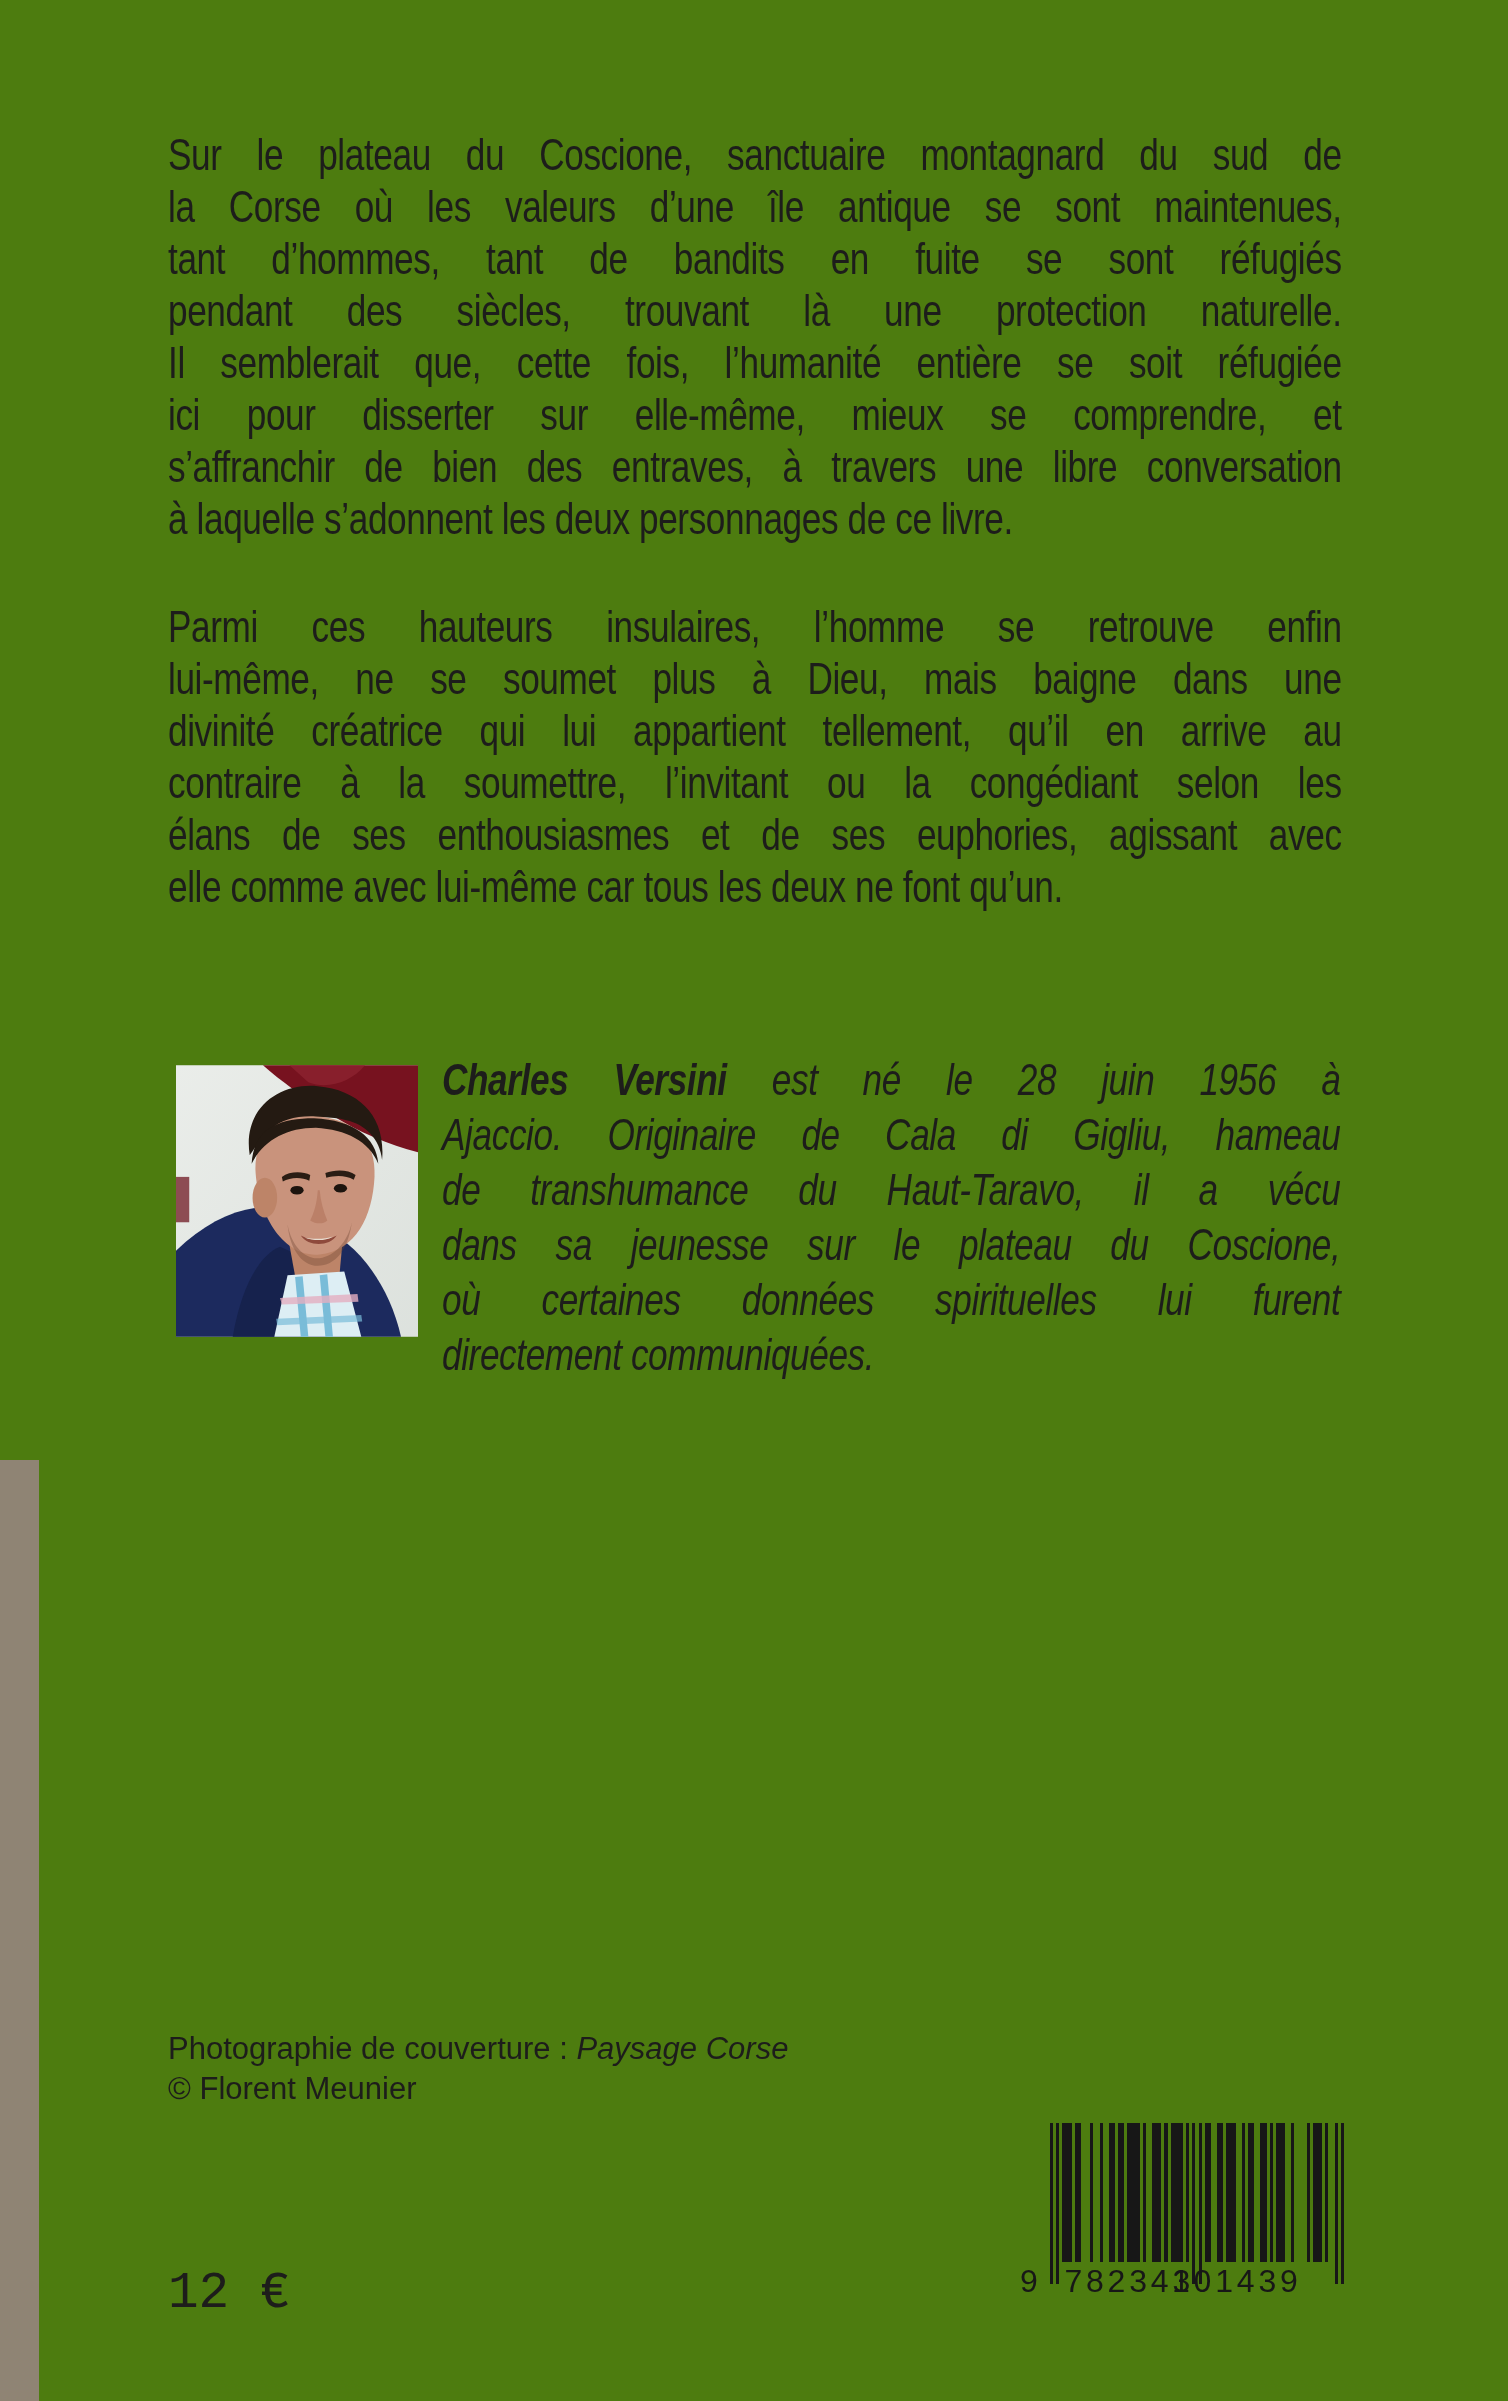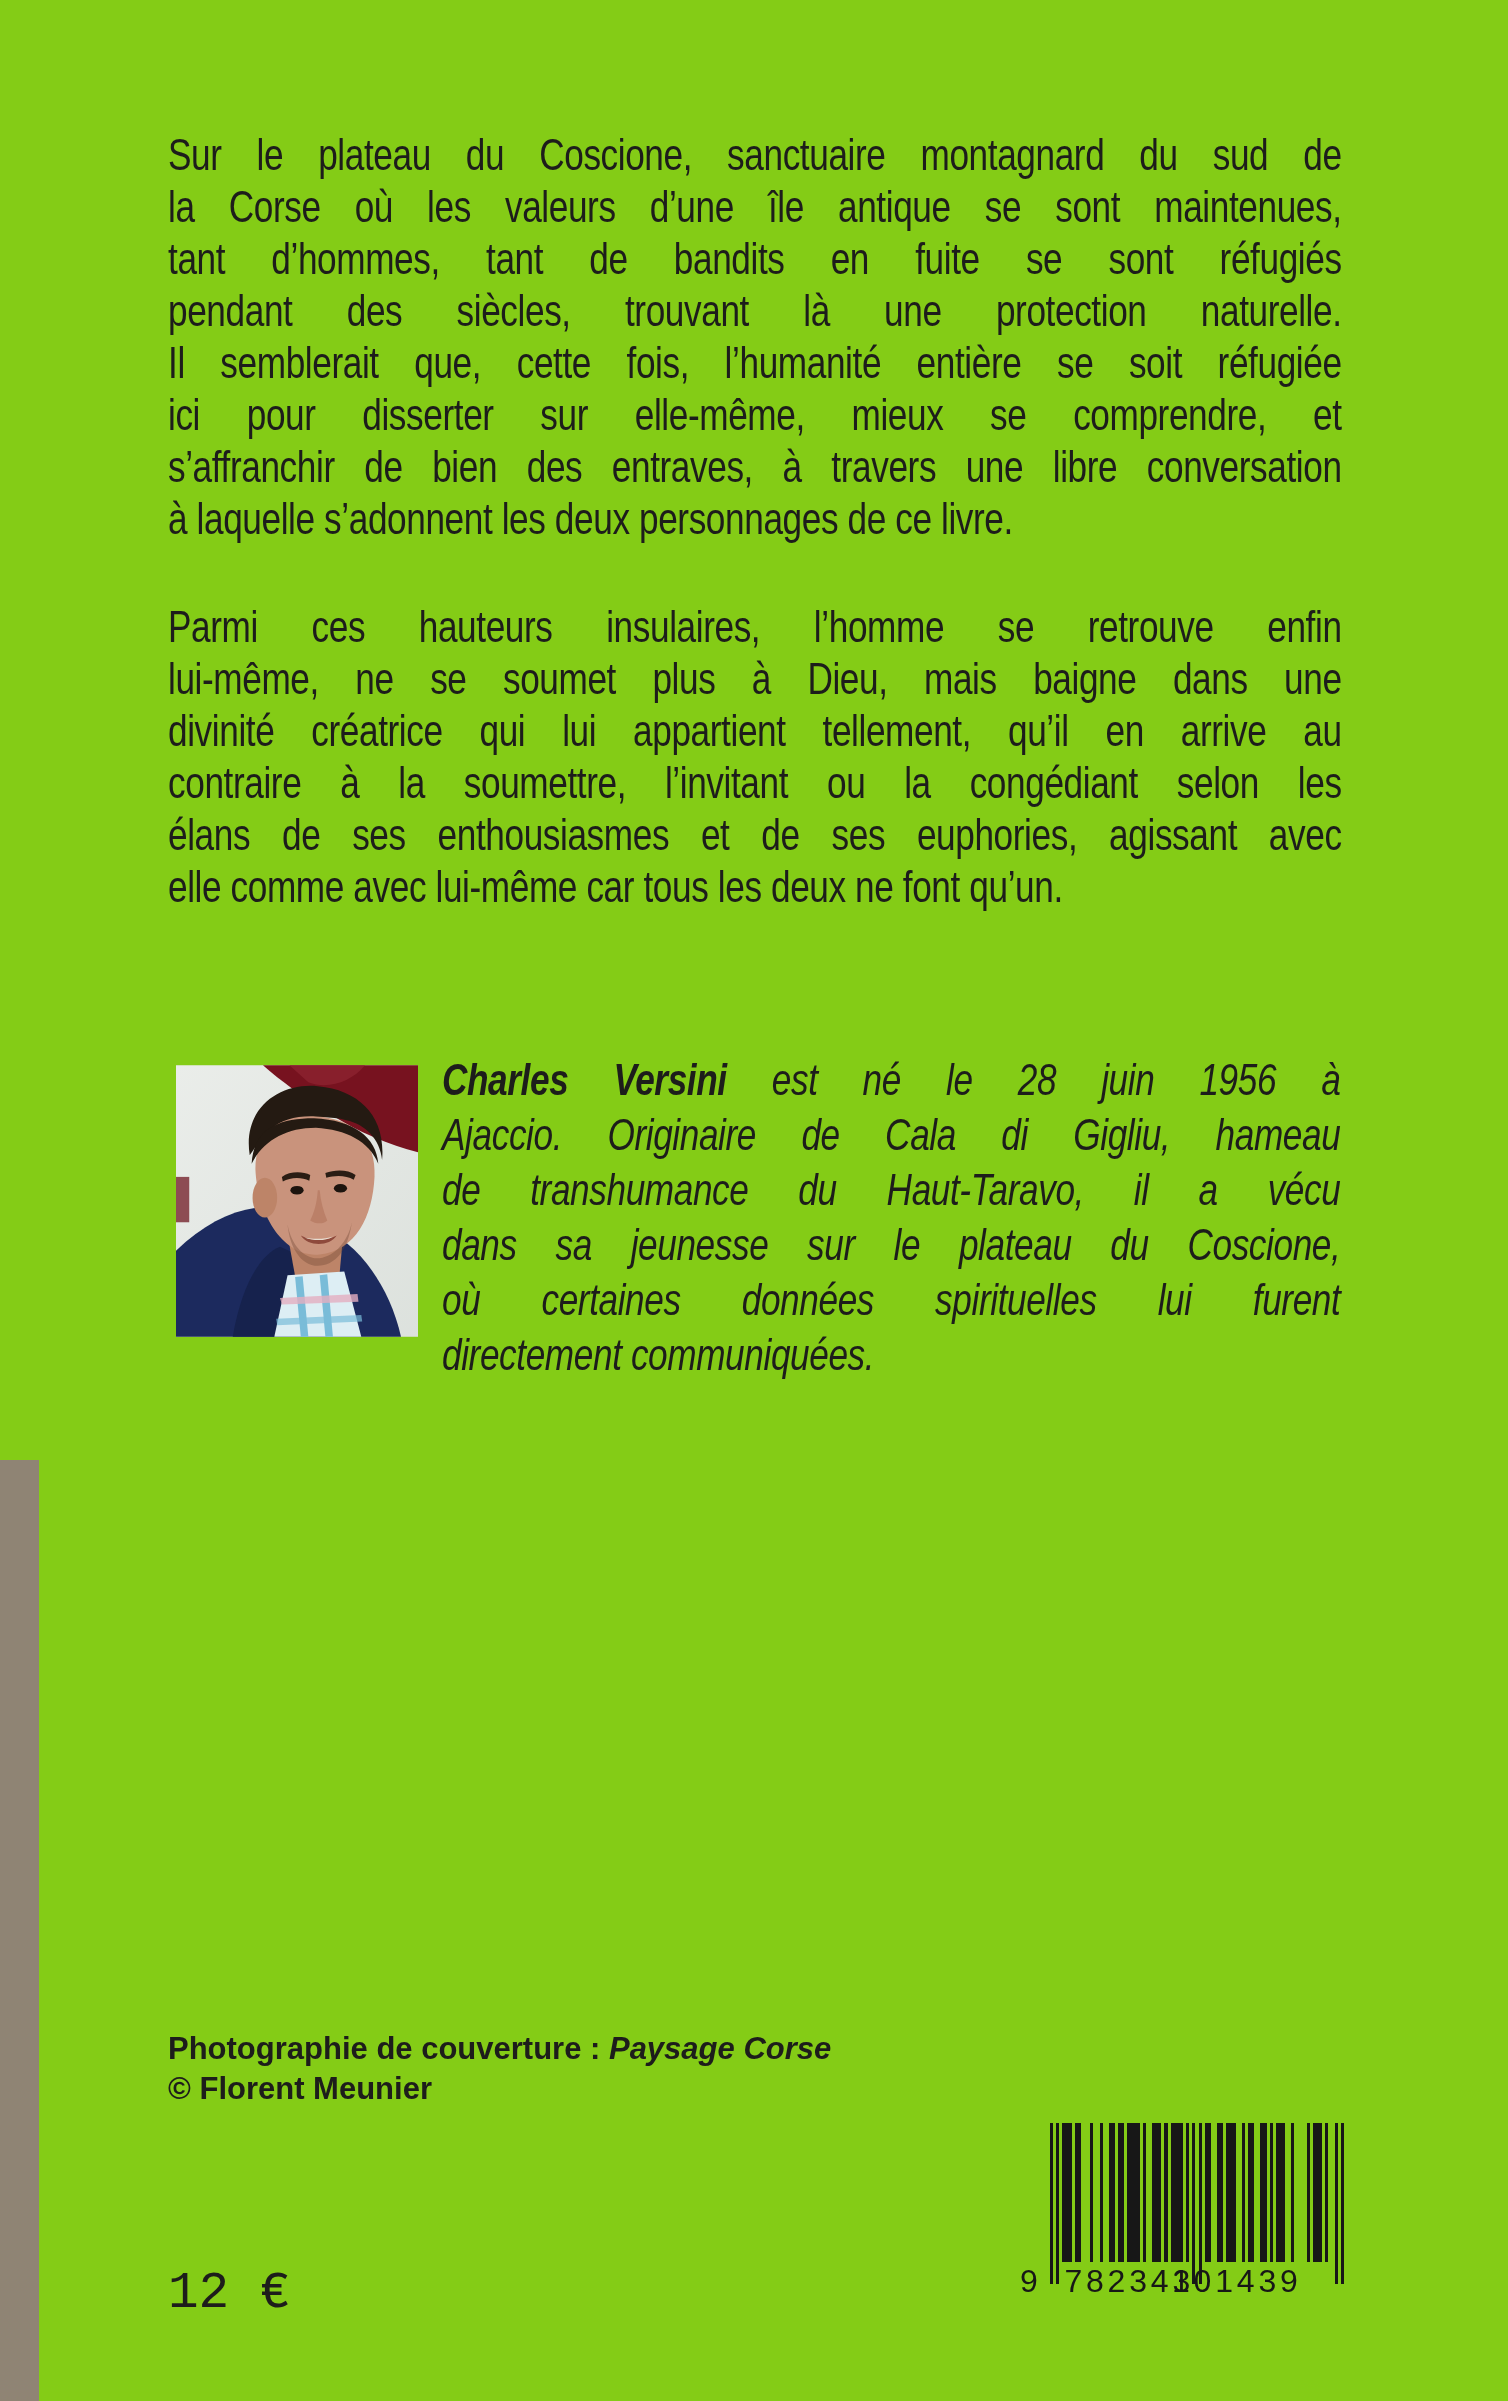--- a/index.html
+++ b/index.html
@@ -6,7 +6,7 @@
   .page{
     position:relative;
     width:1508px;height:2402px;
-    background:#84cc16;
+    background:#4d7c0f;
     overflow:hidden;
     font-family:"Liberation Sans", sans-serif;
     color:#1d1d1b;

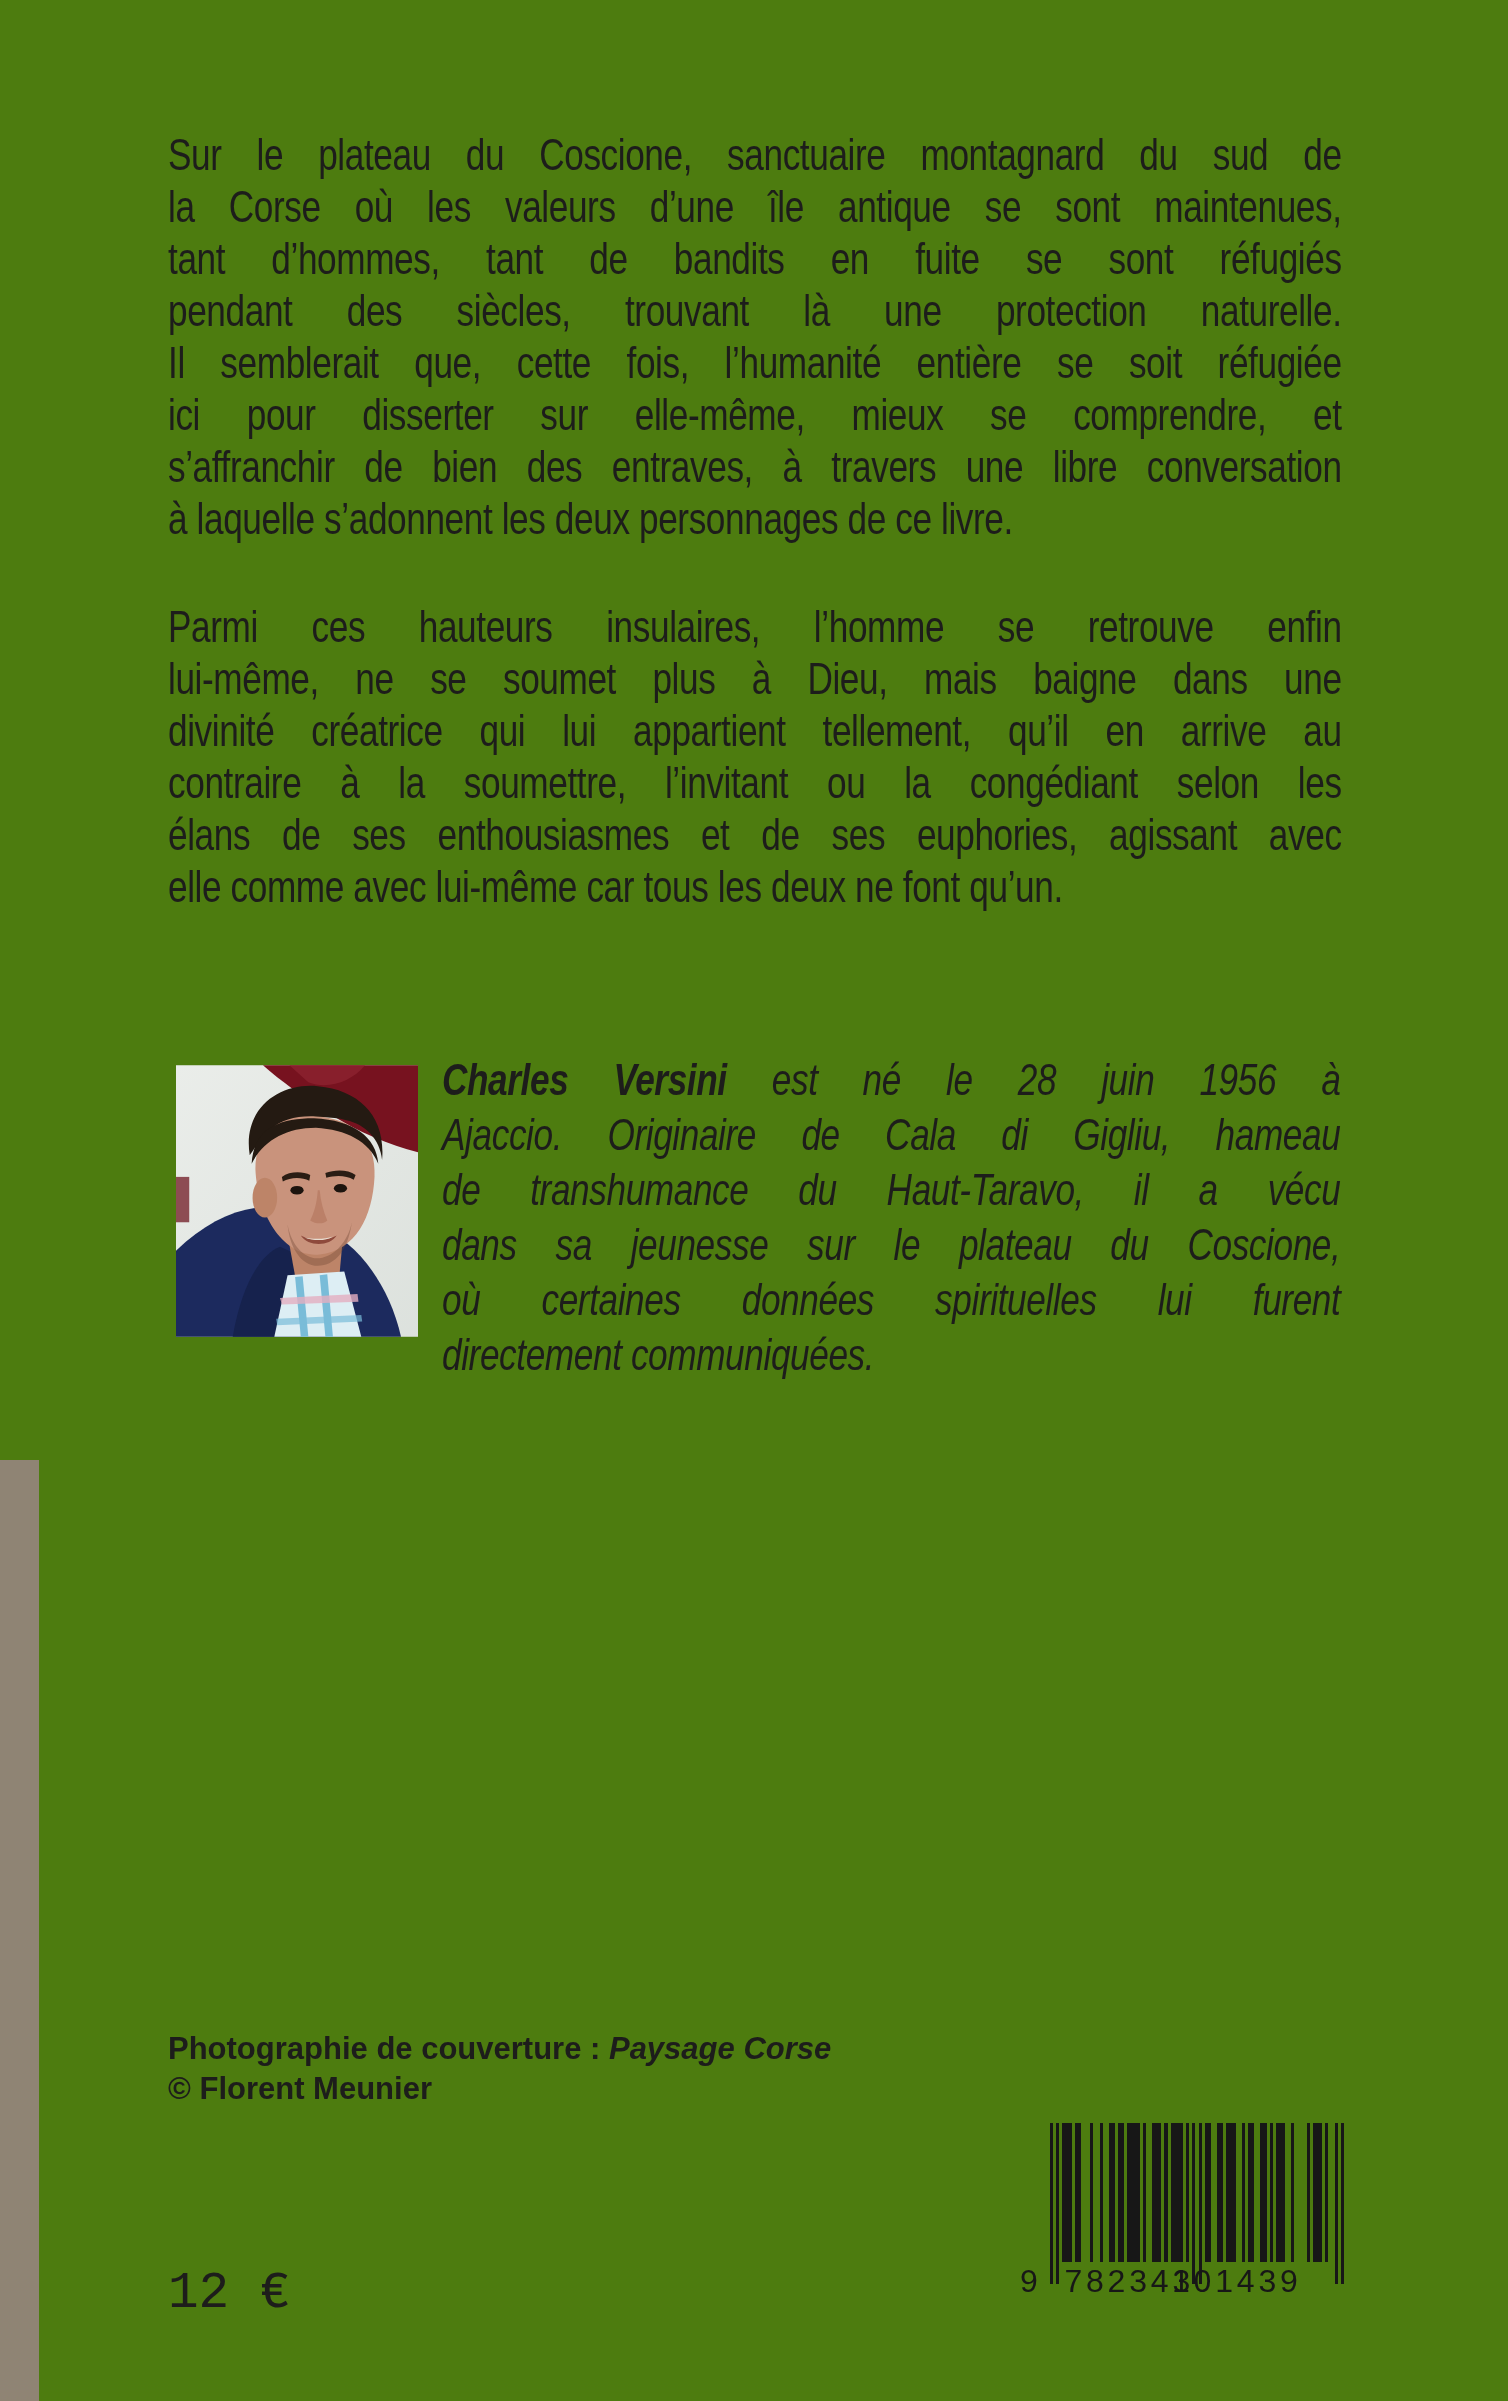--- a/index.html
+++ b/index.html
@@ -43,7 +43,7 @@
   
   .credit{
     position:absolute;left:168px;top:2029px;
-    font-size:31px;line-height:40px;font-weight:bold;
+    font-size:31px;line-height:40px;
   }
   .credit .ital{font-style:italic;}
   .isbn{

